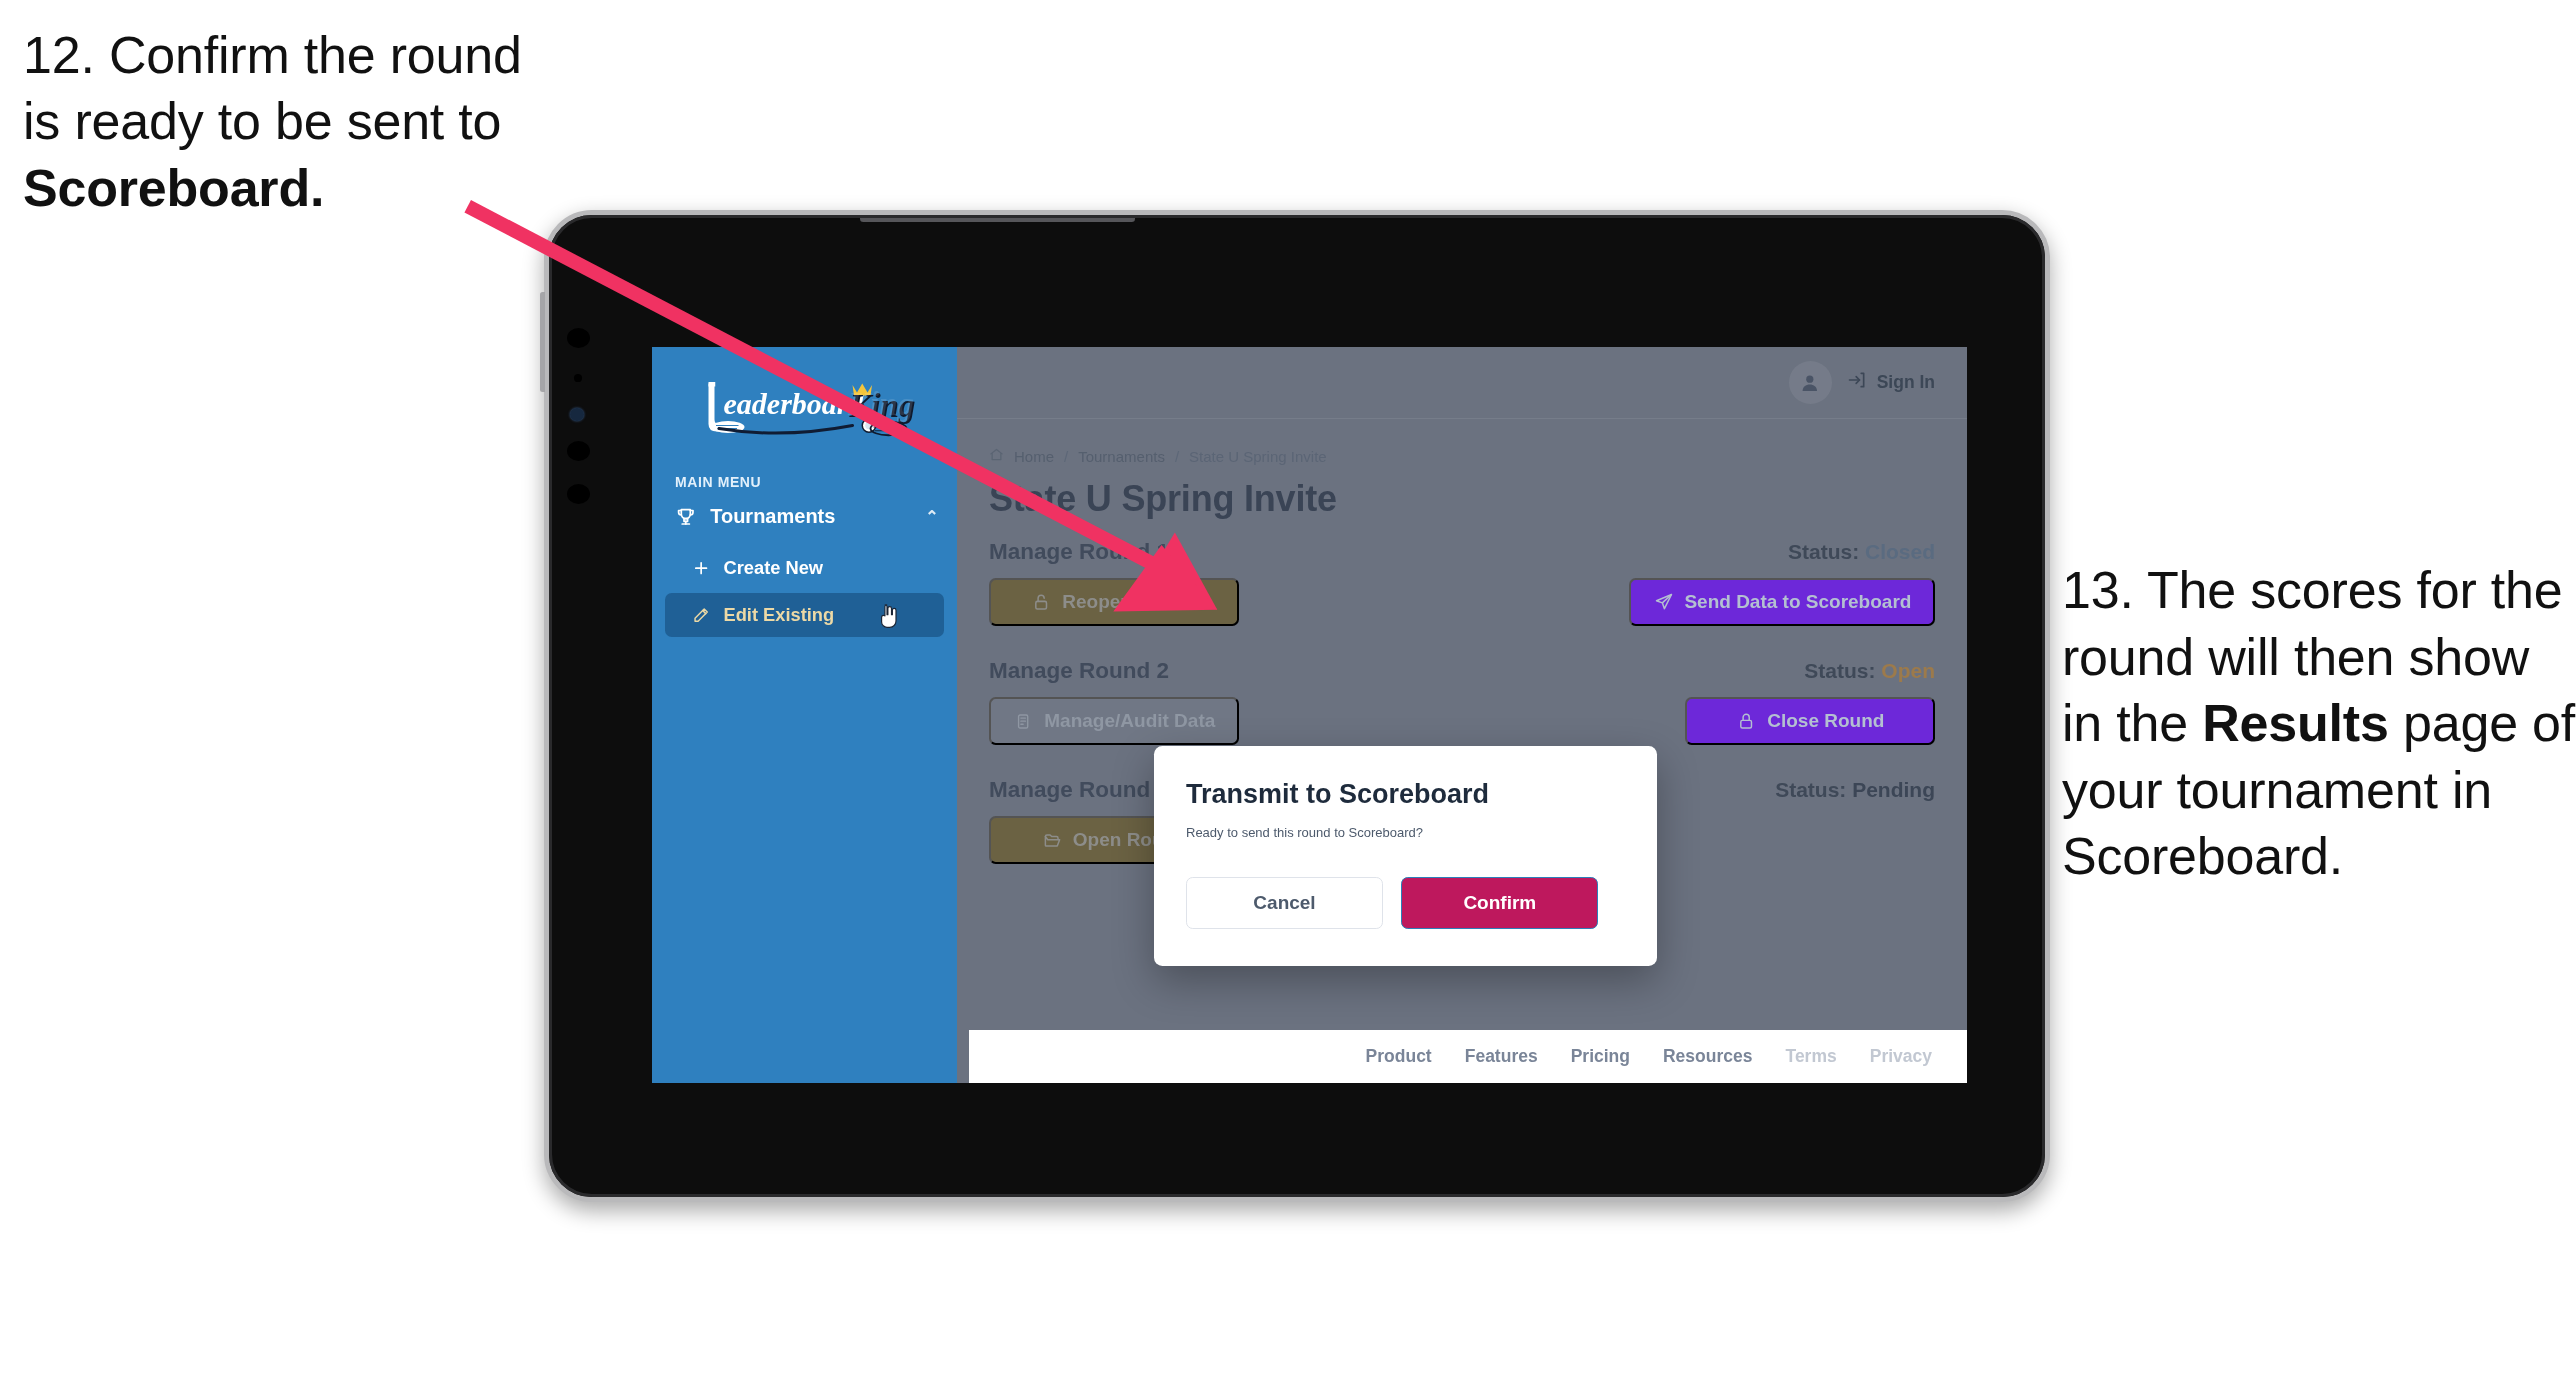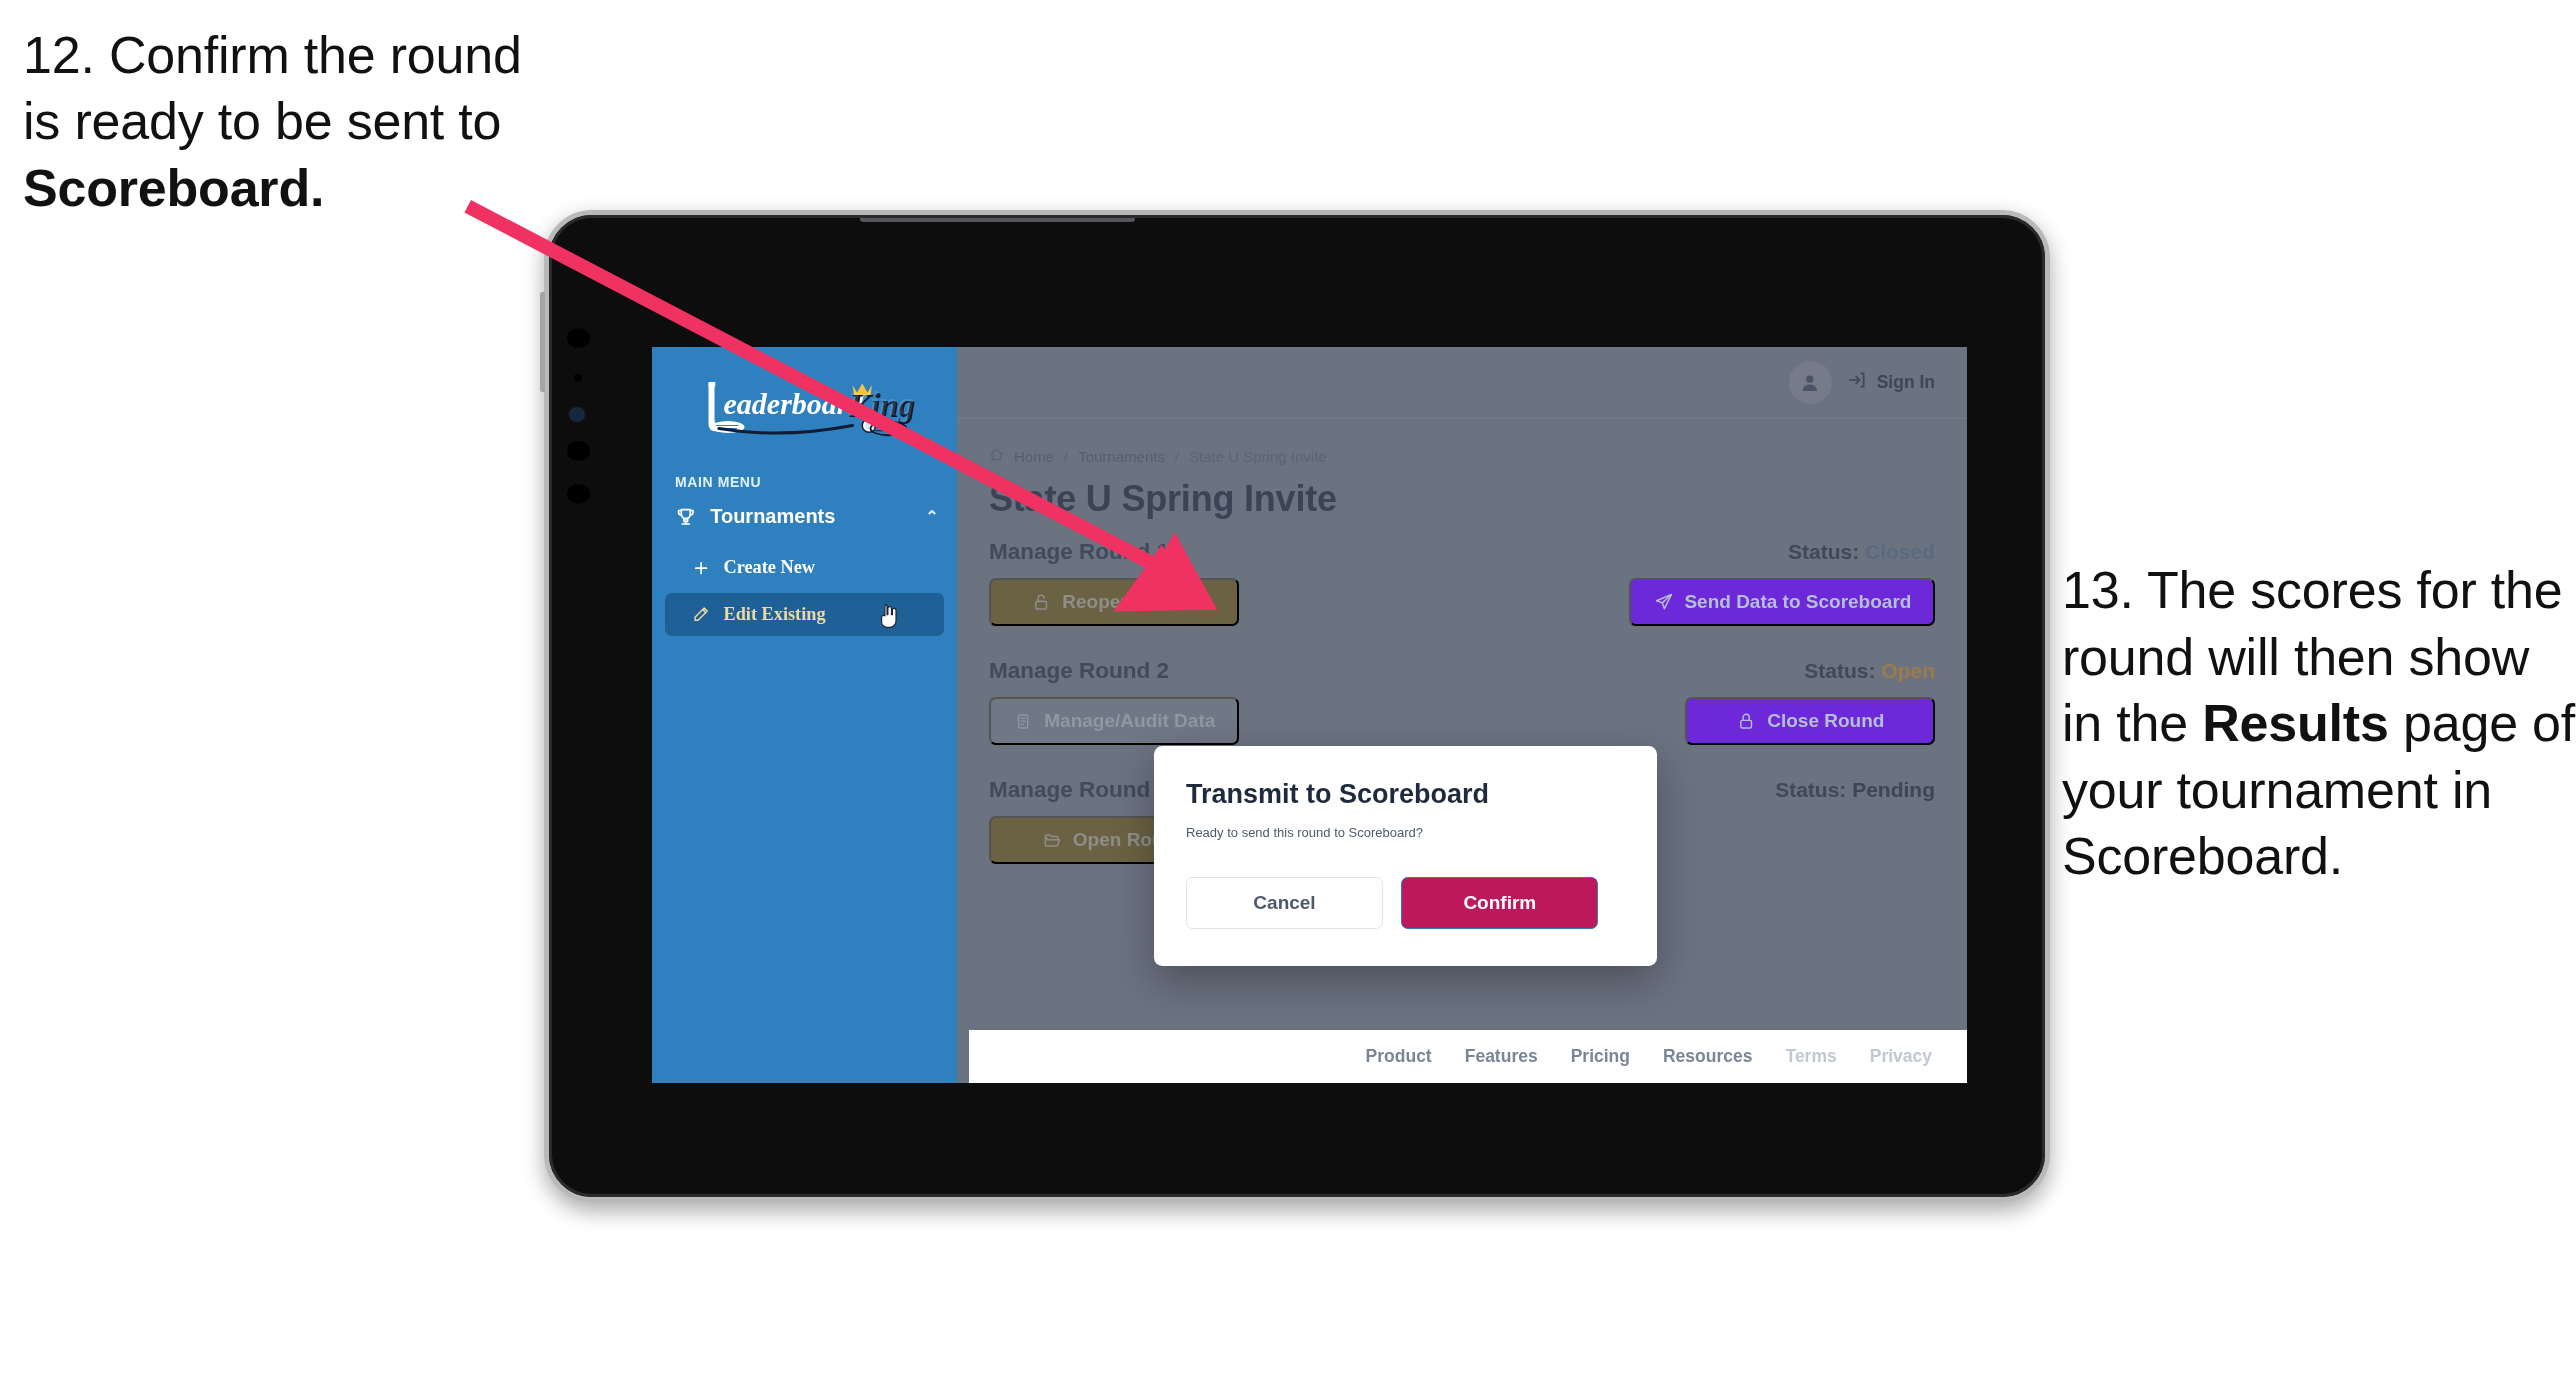--- a/index.html
+++ b/index.html
@@ -120,7 +120,6 @@
     font-size: 18.3px;
     font-weight: 700;
     border-radius: 6.7px;
-    font-family: Liberation Serif, serif;
   }
   .nav-sub.active {
     background: #1f6096;

